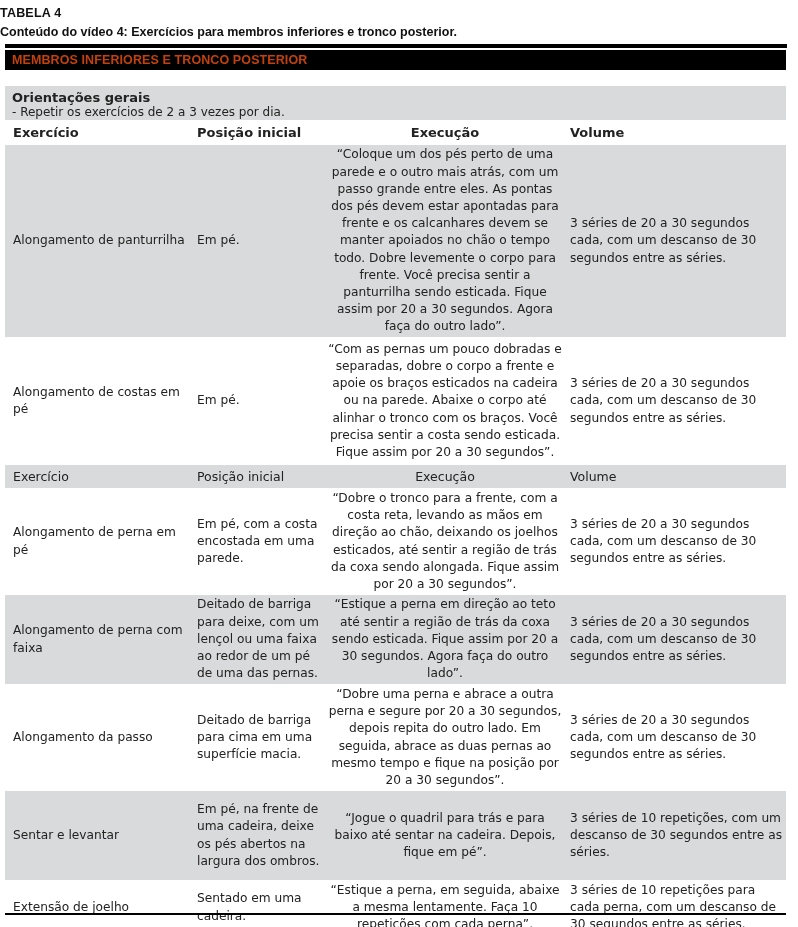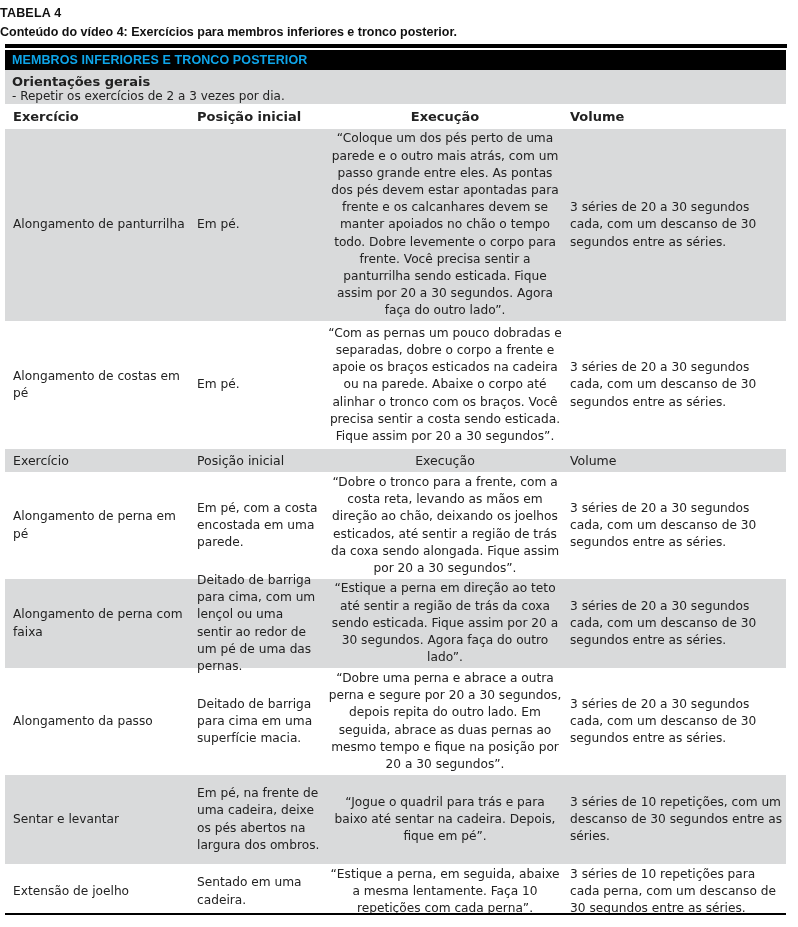--- a/index.html
+++ b/index.html
@@ -20,7 +20,7 @@
     position: absolute; left: 5px; top: 50px; width: 781px;
   }
   .section-bar {
-    background: #000; color: #0ea5e9; height: 20px; line-height: 20px;
+    background: #000; color: #c2410c; height: 20px; line-height: 20px;
     font-family: "Liberation Sans", sans-serif; font-weight: bold; font-size: 12.5px;
     padding-left: 7px; letter-spacing: 0.1px;
   }

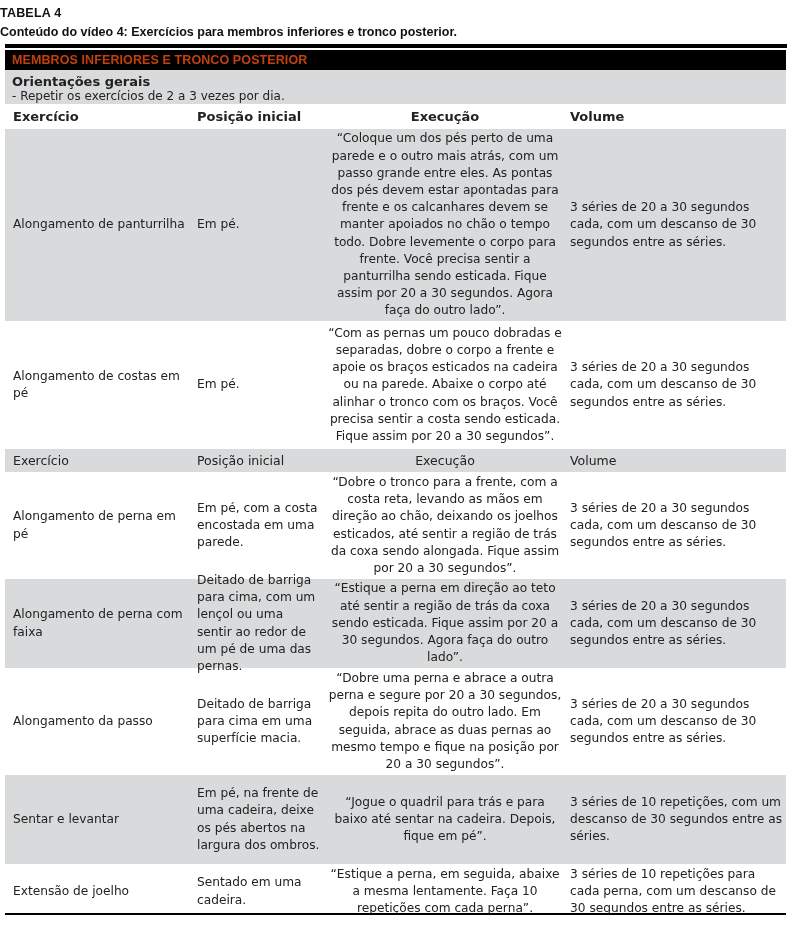--- a/index.html
+++ b/index.html
@@ -26,7 +26,7 @@
   }
   .guidelines {
     background: #d9dadb; padding: 4px 7px 16px 7px; height: 34px; box-sizing: border-box;
-    margin-top: 0;
+    margin-top: 16px;
   }
   .g-title { font-size: 13px; font-weight: bold; line-height: 15px; color: #222; }
   .g-item { font-size: 12px; line-height: 15px; color: #222; }

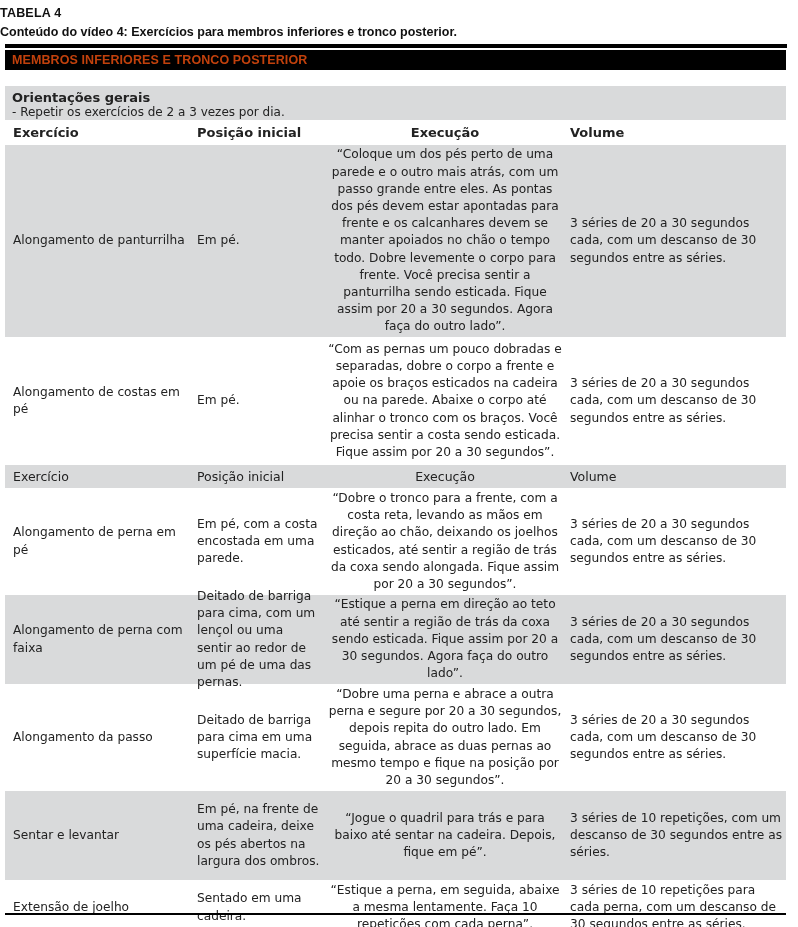--- a/index.html
+++ b/index.html
@@ -97,7 +97,7 @@
 
   <div class="row grey" style="height:89px;">
     <div class="c1">Alongamento de perna com faixa</div>
-    <div class="c2">Deitado de barriga para cima, com um lençol ou uma sentir ao redor de um pé de uma das pernas.</div>
+    <div class="c2">Deitado de barriga para deixe, com um lençol ou uma faixa ao redor de um pé de uma das pernas.</div>
     <div class="c3">“Estique a perna em direção ao teto até sentir a região de trás da coxa sendo esticada. Fique assim por 20 a 30 segundos. Agora faça do outro lado”.</div>
     <div class="c4">3 séries de 20 a 30 segundos cada, com um descanso de 30 segundos entre as séries.</div>
   </div>

